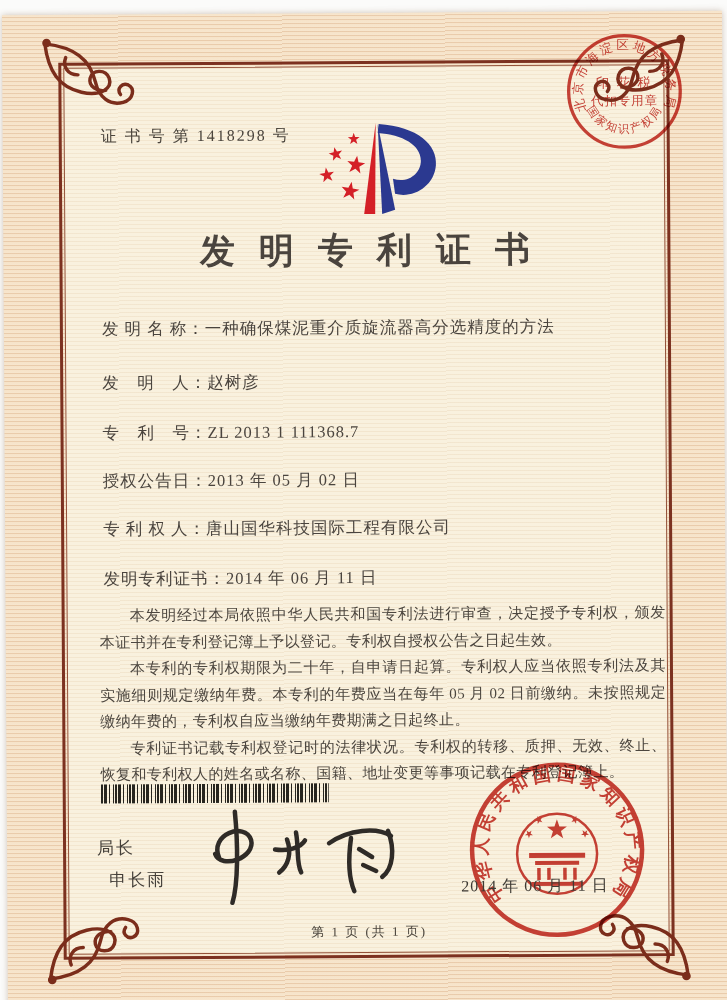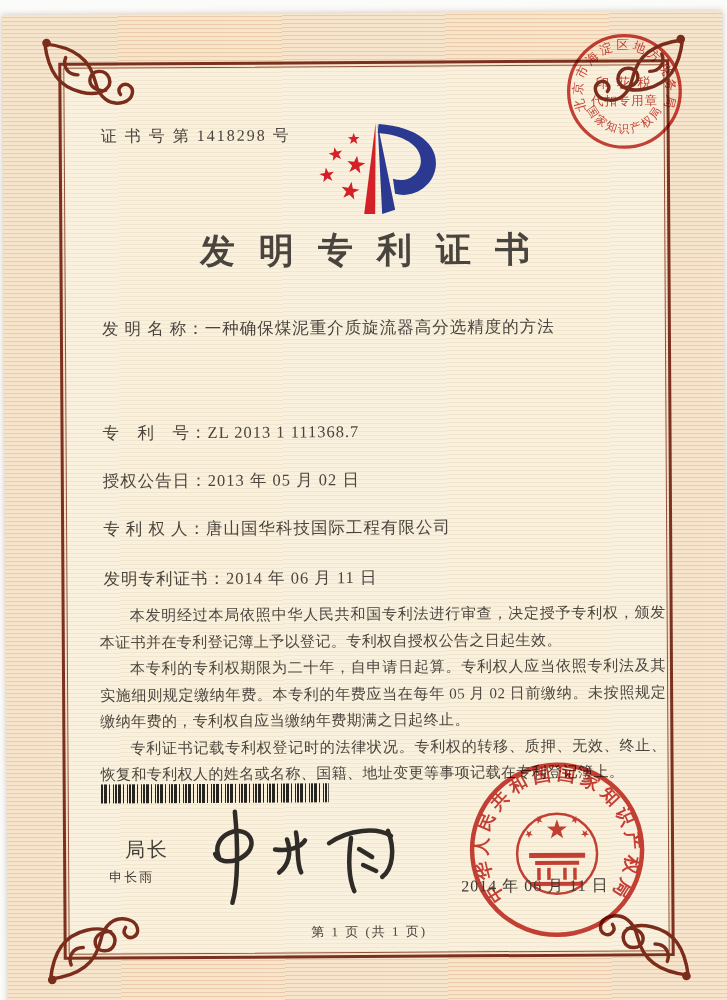--- a/index.html
+++ b/index.html
@@ -92,6 +92,7 @@
       <div class="title">发明专利证书</div>
 
       <div class="field f0"><span>发 明 名 称：</span><span>一种确保煤泥重介质旋流器高分选精度的方法</span></div>
+      <div class="field f1"><span>发　明　人：</span><span>赵树彦</span></div>
       <div class="field f2"><span>专　利　号：</span><span>ZL 2013 1 111368.7</span></div>
       <div class="field f3"><span>授权公告日：</span><span>2013 年 05 月 02 日</span></div>
       <div class="field f4"><span>专 利 权 人：</span><span>唐山国华科技国际工程有限公司</span></div>

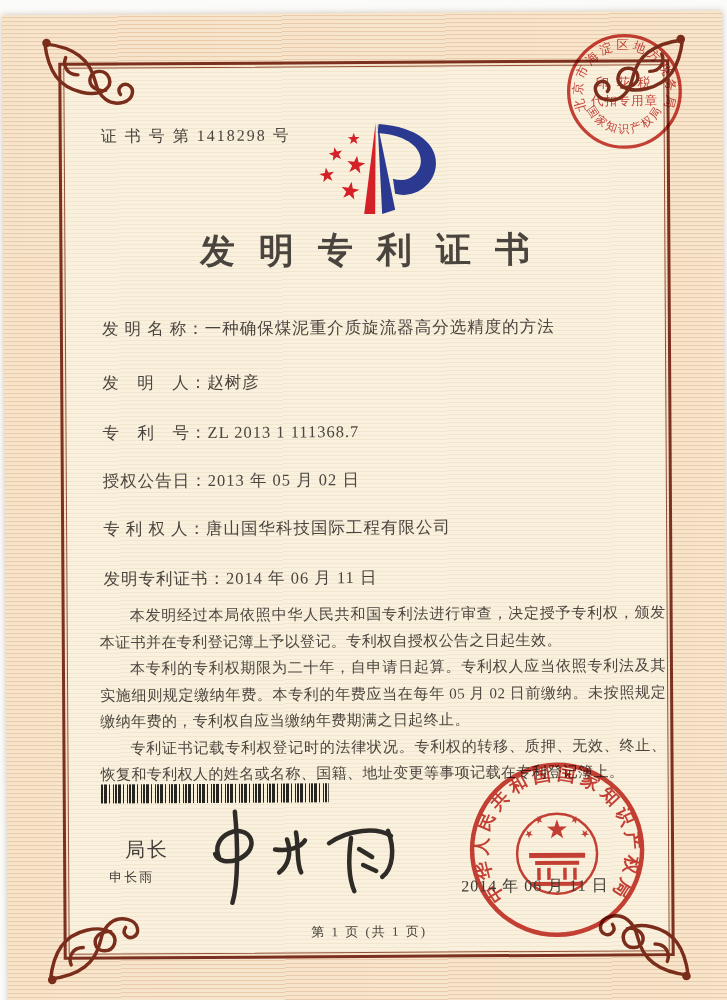--- a/index.html
+++ b/index.html
@@ -26,7 +26,7 @@
   .paras p{margin:0;text-indent:2em;}
   .barcode{position:absolute;left:32px;top:716px;width:228px;height:19px;
     background:repeating-linear-gradient(90deg,#27251f 0 2px,transparent 2px 3px,#27251f 3px 6px,transparent 6px 8px,#27251f 8px 9px,transparent 9px 12px,#27251f 12px 13px,transparent 13px 14px);}
-  .sig-title{position:absolute;left:56px;top:768px;font-size:20px;letter-spacing:2px;color:#443f39;}
+  .sig-title{position:absolute;left:28px;top:768px;font-size:17px;letter-spacing:2px;color:#443f39;}
   .sig-name{position:absolute;left:40px;top:800px;font-size:13px;letter-spacing:2px;color:#443f39;}
   .signature{position:absolute;left:122px;top:738px;width:230px;height:100px;z-index:3;}
   .big-seal{position:absolute;left:396px;top:692px;width:184px;height:184px;z-index:4;opacity:0.93;mix-blend-mode:multiply;}

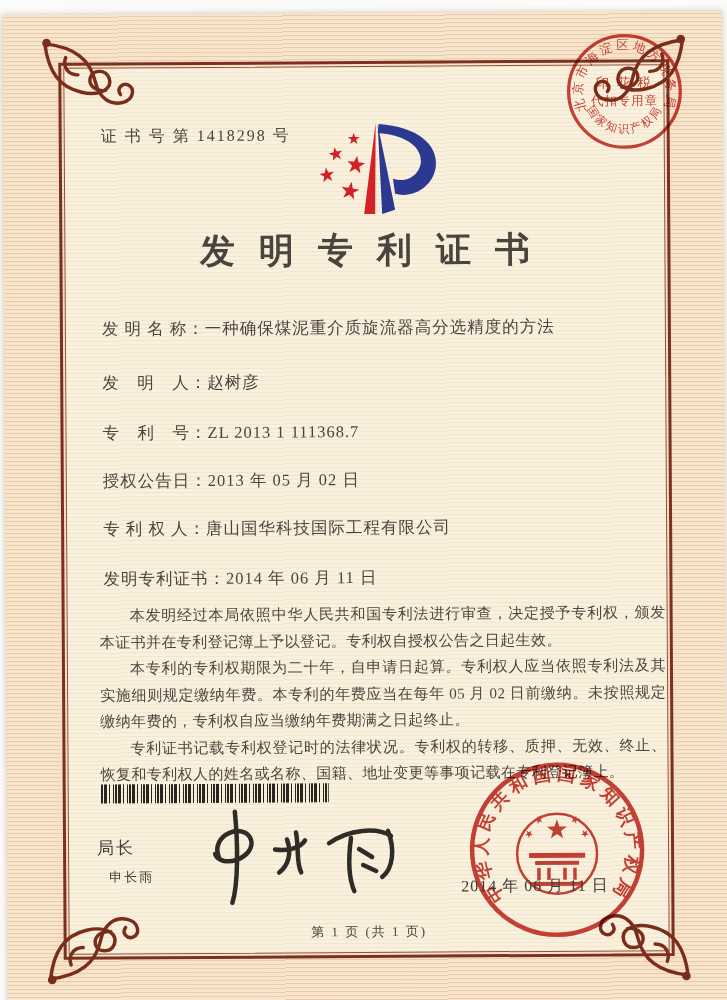--- a/index.html
+++ b/index.html
@@ -27,7 +27,7 @@
   .barcode{position:absolute;left:32px;top:716px;width:228px;height:19px;
     background:repeating-linear-gradient(90deg,#27251f 0 2px,transparent 2px 3px,#27251f 3px 6px,transparent 6px 8px,#27251f 8px 9px,transparent 9px 12px,#27251f 12px 13px,transparent 13px 14px);}
   .sig-title{position:absolute;left:28px;top:768px;font-size:17px;letter-spacing:2px;color:#443f39;}
-  .sig-name{position:absolute;left:40px;top:800px;font-size:13px;letter-spacing:2px;color:#443f39;}
+  .sig-name{position:absolute;left:40px;top:800px;font-size:17px;letter-spacing:2px;color:#443f39;}
   .signature{position:absolute;left:122px;top:738px;width:230px;height:100px;z-index:3;}
   .big-seal{position:absolute;left:396px;top:692px;width:184px;height:184px;z-index:4;opacity:0.93;mix-blend-mode:multiply;}
   .seal-date{position:absolute;left:392px;top:810px;z-index:5;font-size:16px;letter-spacing:1px;color:#3e3a34;white-space:nowrap;}

